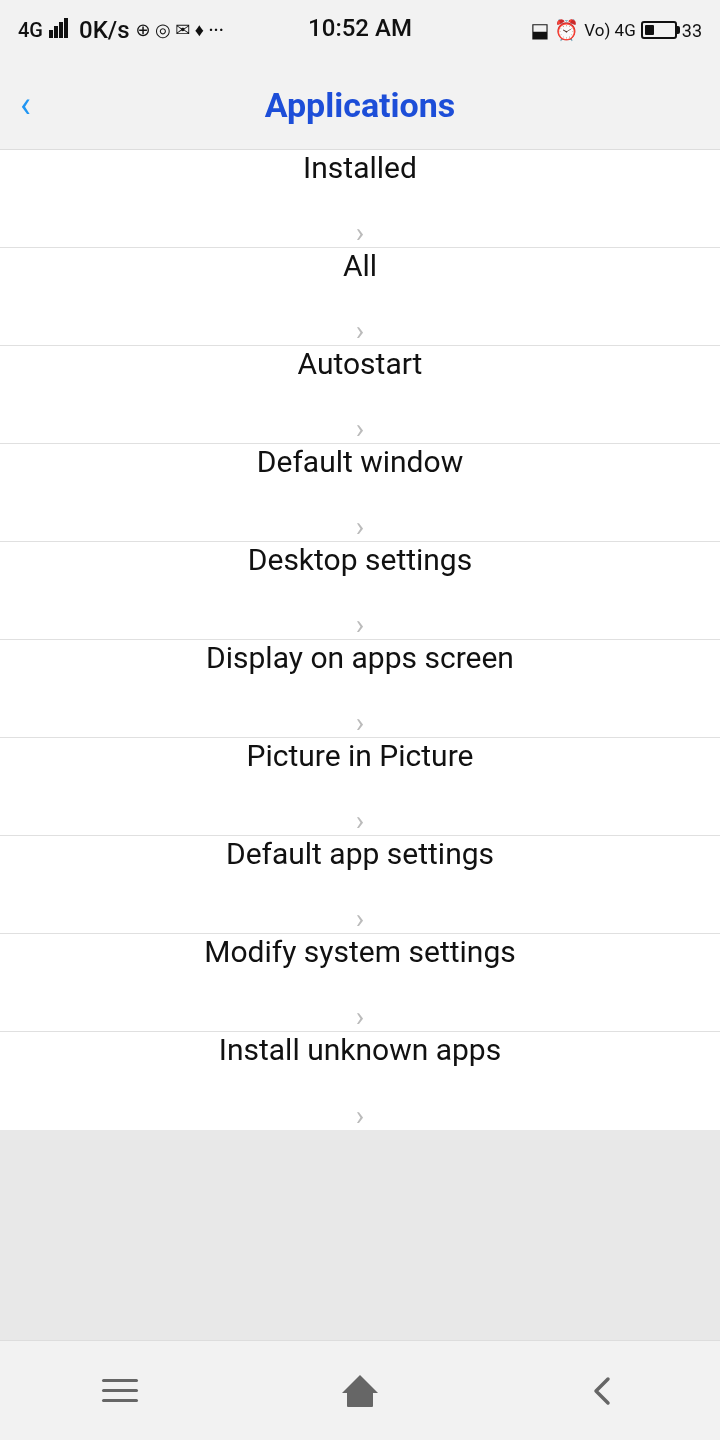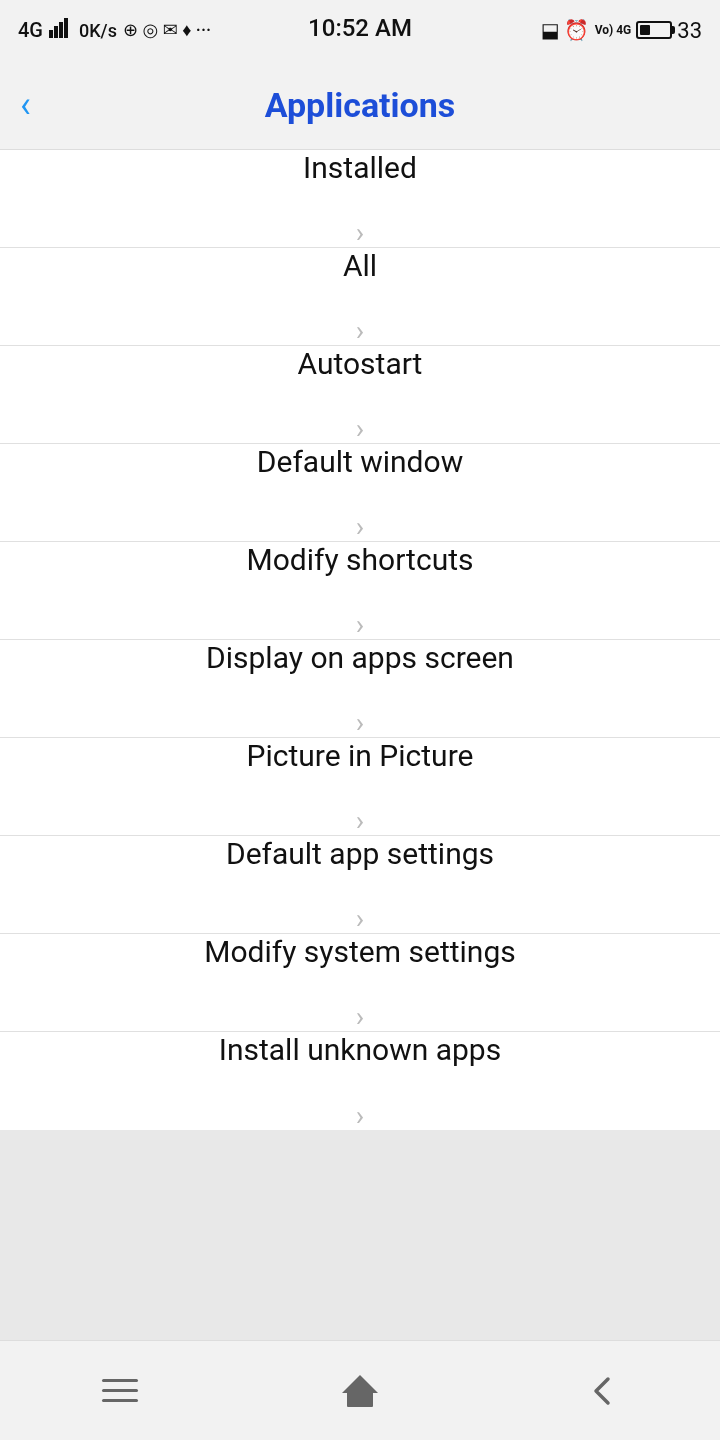--- a/index.html
+++ b/index.html
@@ -212,7 +212,7 @@
         <rect x="15" y="0" width="4" height="20" fill="#111"></rect>
       </svg>
     </span>
-    <span style="font-size:18px;">0K/s</span>
+    <span style="font-size:24px;">0K/s</span>
     <span style="font-size:18px;">⊕ ◎ ✉ ♦ ···</span>
   </div>
   <div class="status-center">10:52 AM</div>

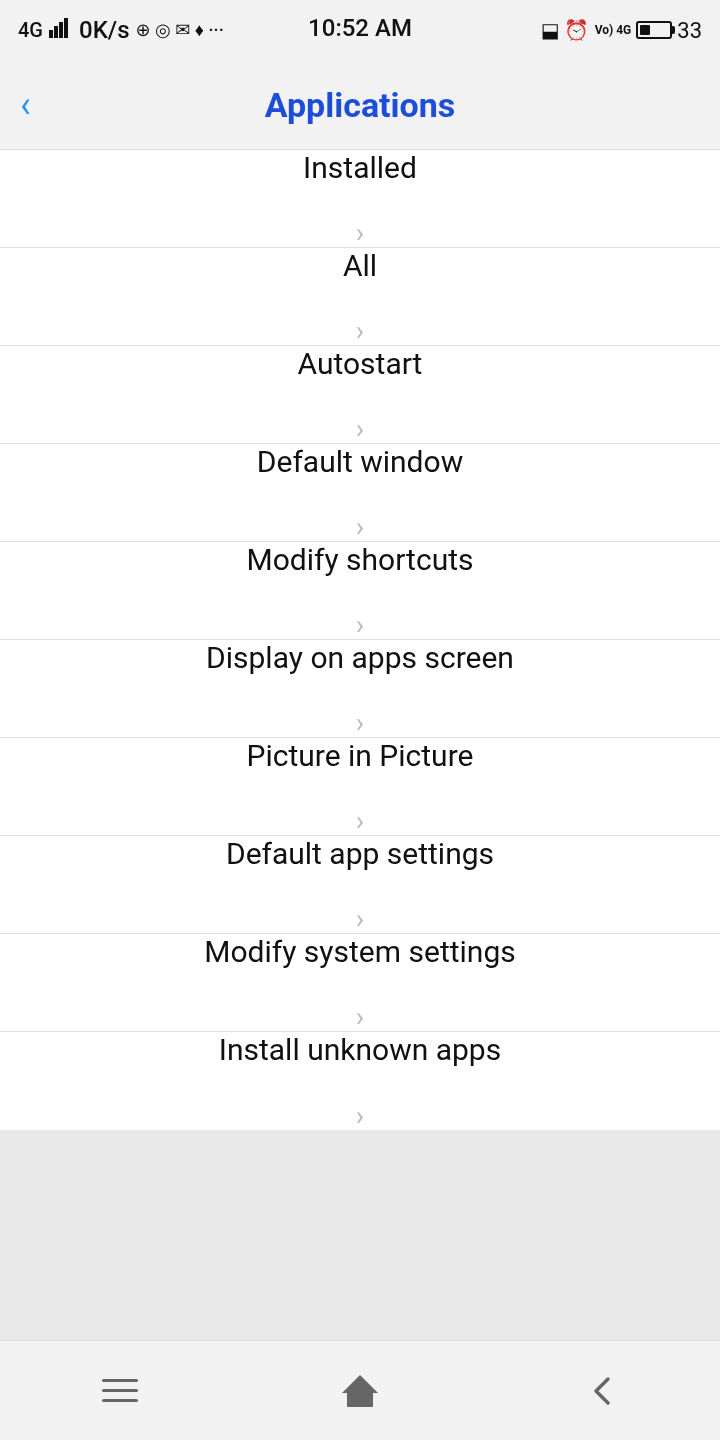--- a/index.html
+++ b/index.html
@@ -219,7 +219,7 @@
   <div class="status-right">
     <span style="font-size:20px;">⬓</span>
     <span style="font-size:20px;">⏰</span>
-    <span style="font-size:12px;font-weight:bold;">Vo) 4G</span>
+    <span style="font-size:17px;">Vo) 4G</span>
     <div class="battery-box">
       <div class="battery-fill"></div>
     </div>

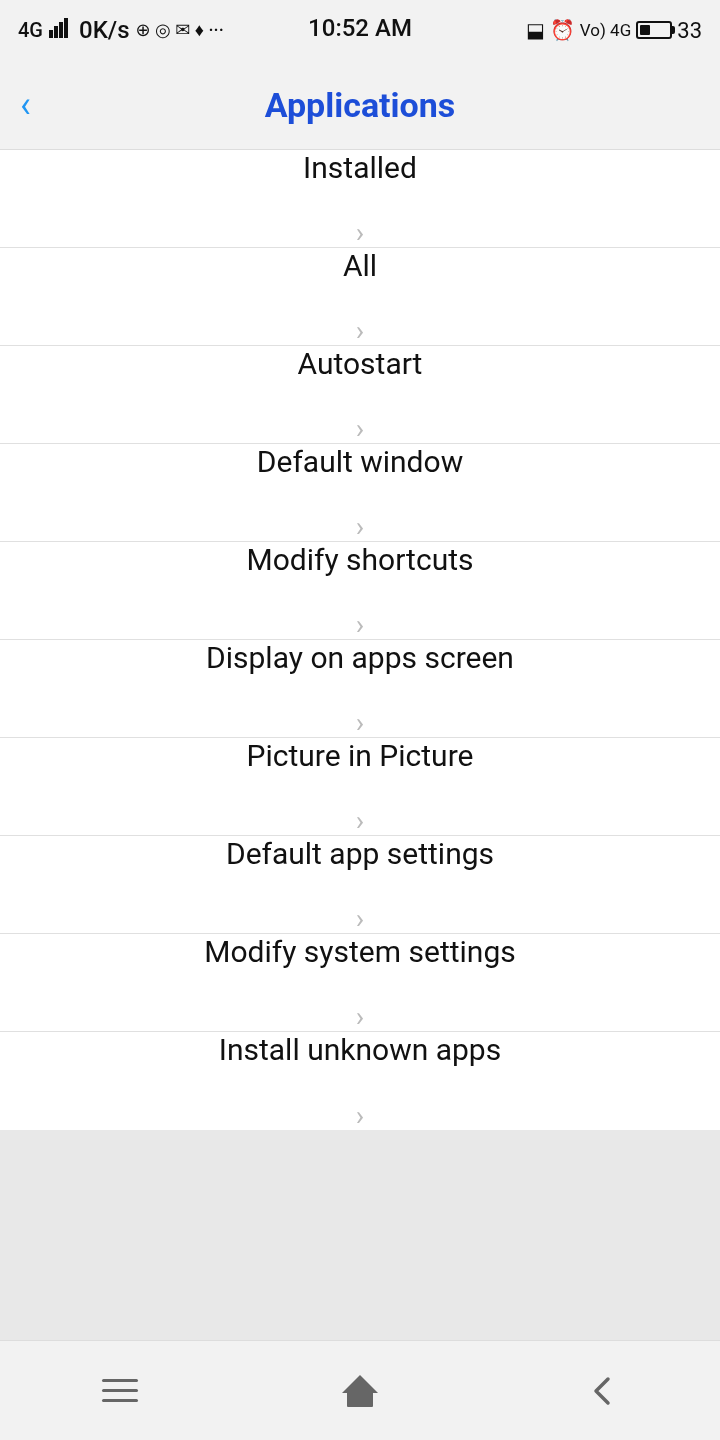--- a/index.html
+++ b/index.html
@@ -223,7 +223,7 @@
     <div class="battery-box">
       <div class="battery-fill"></div>
     </div>
-    <span style="font-size:22px;">33</span>
+    <span style="font-size:18px;">33</span>
   </div>
 </div>
 

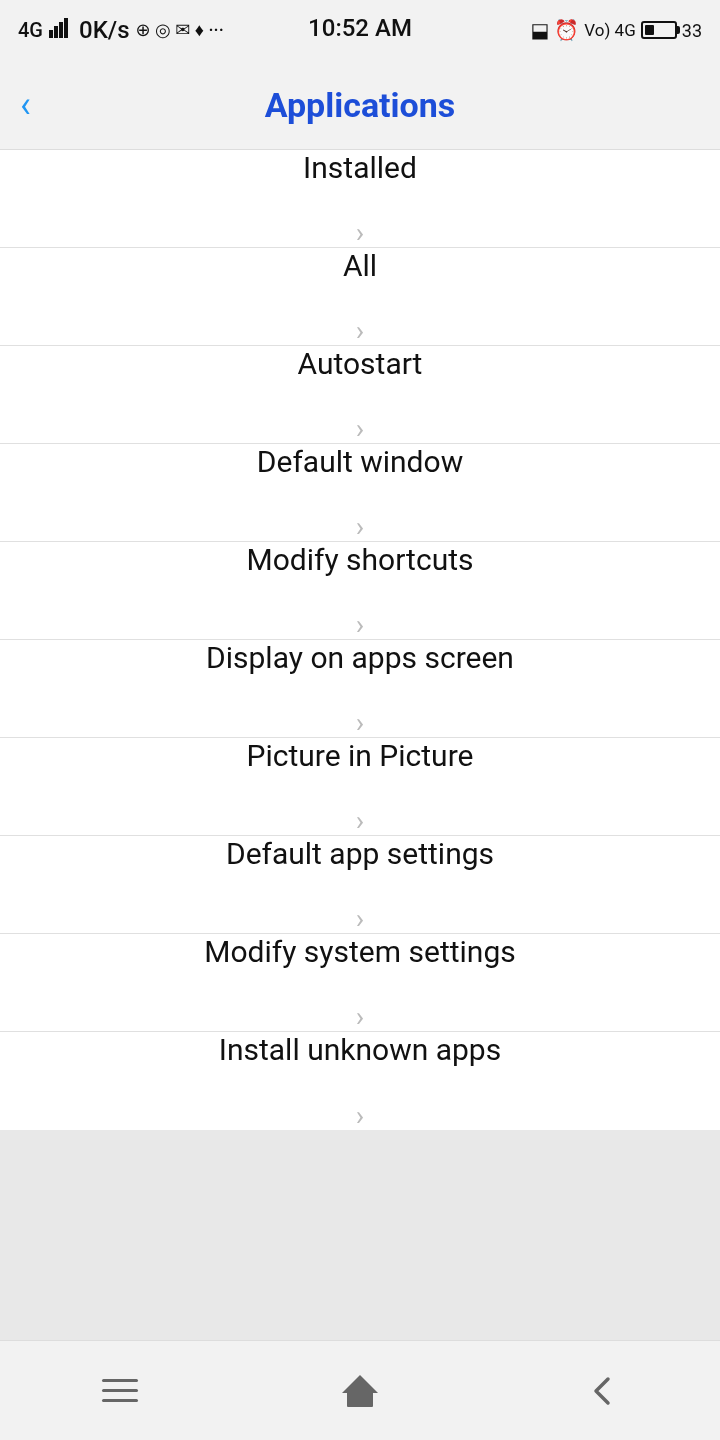--- a/index.html
+++ b/index.html
@@ -250,7 +250,7 @@
       <span class="chevron-icon">›</span>
     </div>
     <div class="menu-item">
-      <span class="menu-item-label">Modify shortcuts</span>
+      <span class="menu-item-label">Desktop settings</span>
       <span class="chevron-icon">›</span>
     </div>
     <div class="menu-item">

